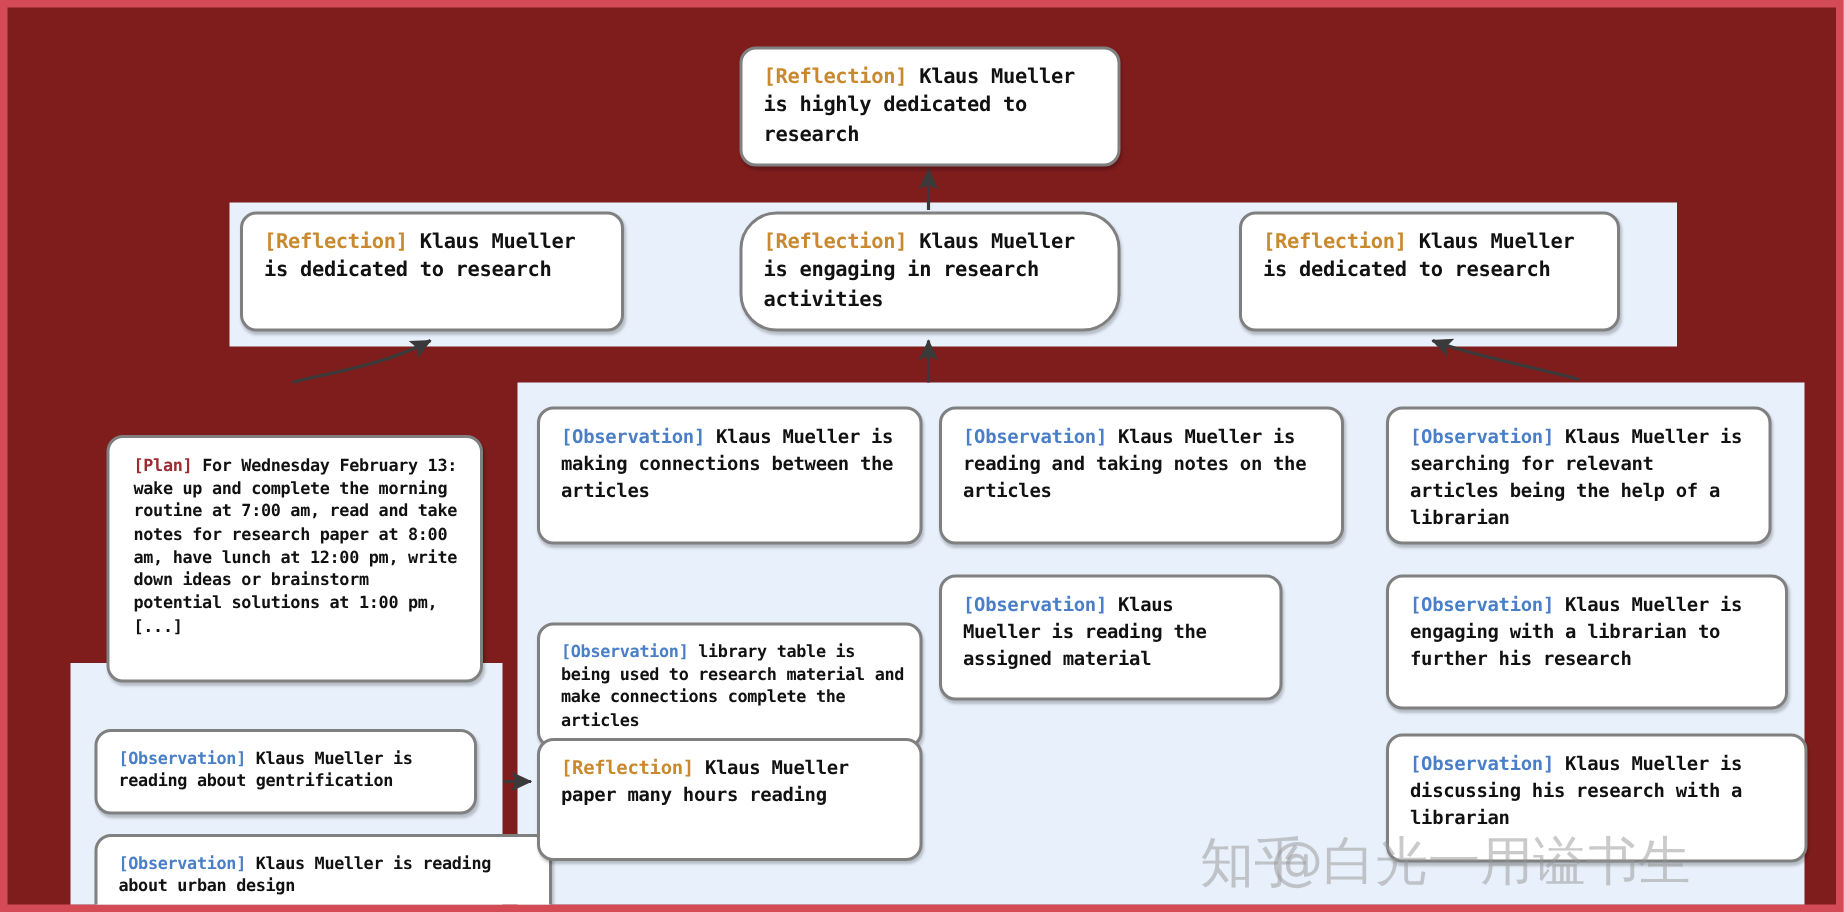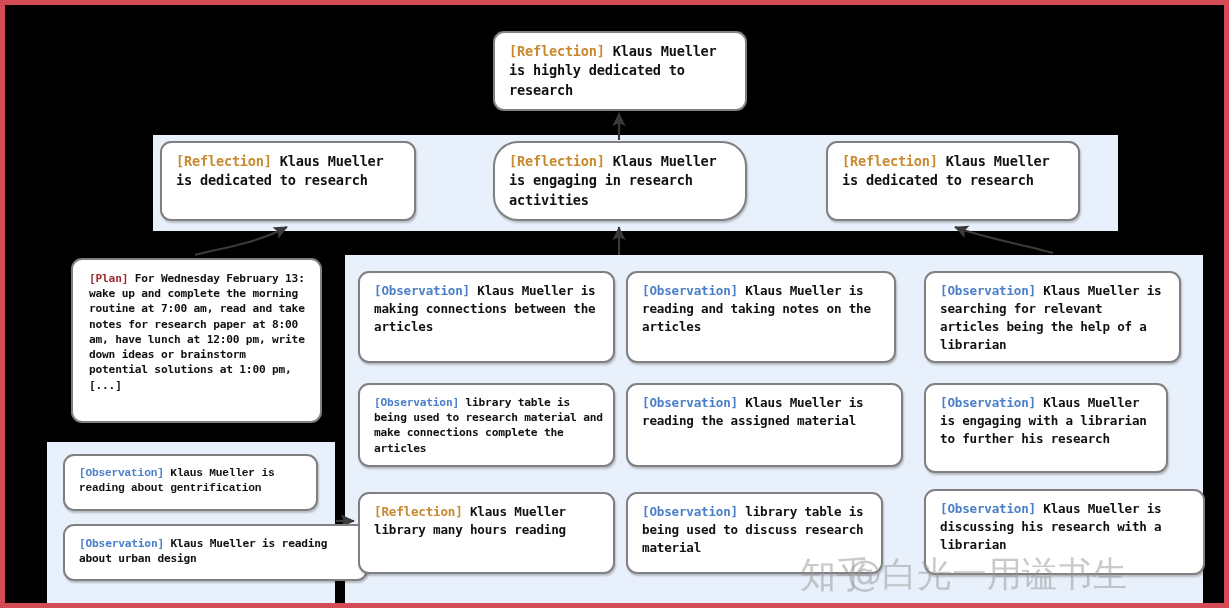--- a/index.html
+++ b/index.html
@@ -15,7 +15,7 @@
     position: relative;
     width: 1229px;
     height: 608px;
-    background: #000000;
+    background: #7f1d1d;
     box-sizing: border-box;
     border: 5px solid #d44a55;
     overflow: hidden;

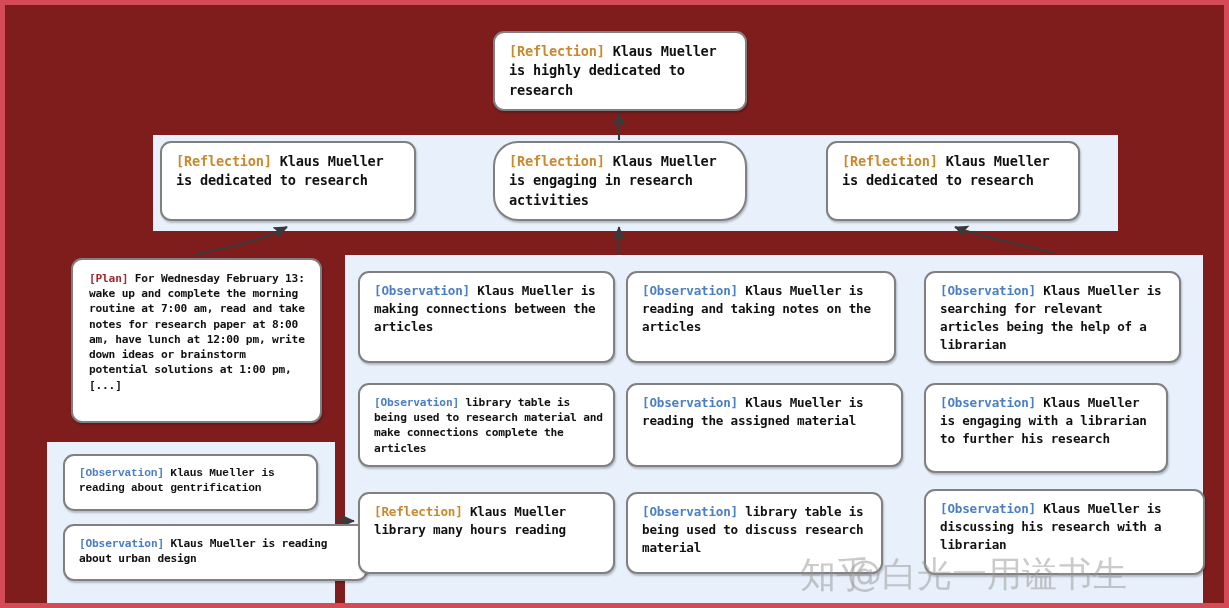--- a/index.html
+++ b/index.html
@@ -48,7 +48,7 @@
 
   .fs14 { font-size: 13.6px; }
   .fs13 { font-size: 12.6px; }
-  .fs11 { font-size: 11.2px; line-height: 1.36; }
+  .fs11 { font-size: 11.2px; line-height: 1.36; margin-top: 32px; }
 
   
   .tag-reflection { color: #c8892f; }

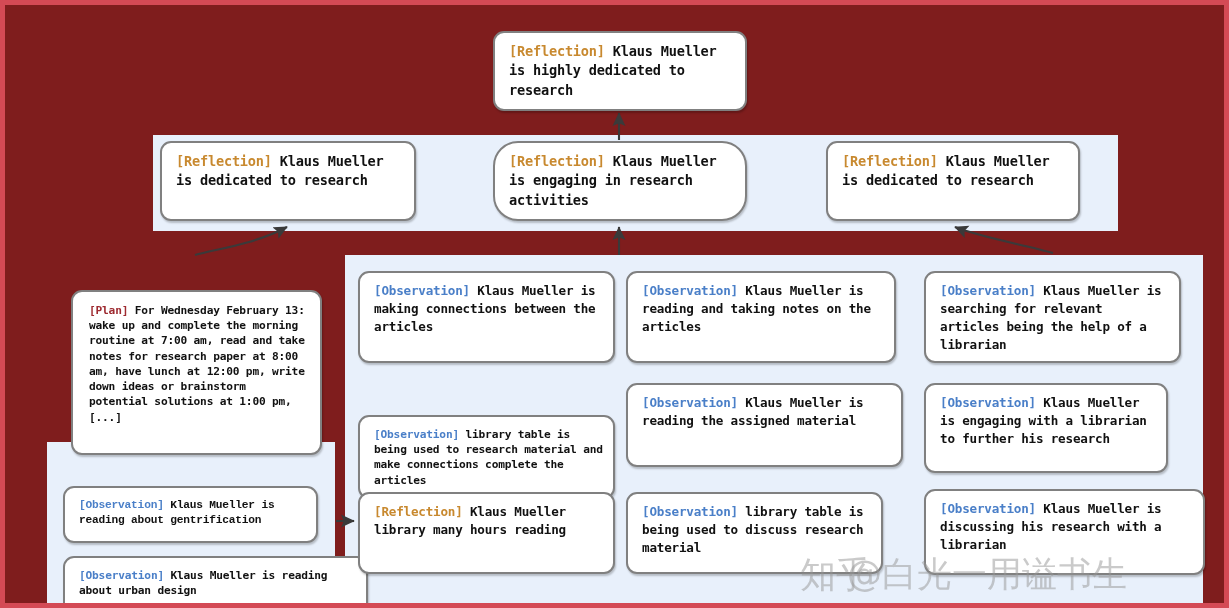--- a/index.html
+++ b/index.html
@@ -146,7 +146,7 @@
     <span class="txt"><span class="tag-observation">[Observation]</span><span> Klaus Mueller is reading and taking notes on the articles</span></span>
   </div>
 
-  <div class="node fs13" style="left:621px; top:378px; width:277px; height:84px;">
+  <div class="node fs13" style="left:621px; top:378px; width:229px; height:84px;">
     <span class="txt"><span class="tag-observation">[Observation]</span><span> Klaus Mueller is reading the assigned material</span></span>
   </div>
 

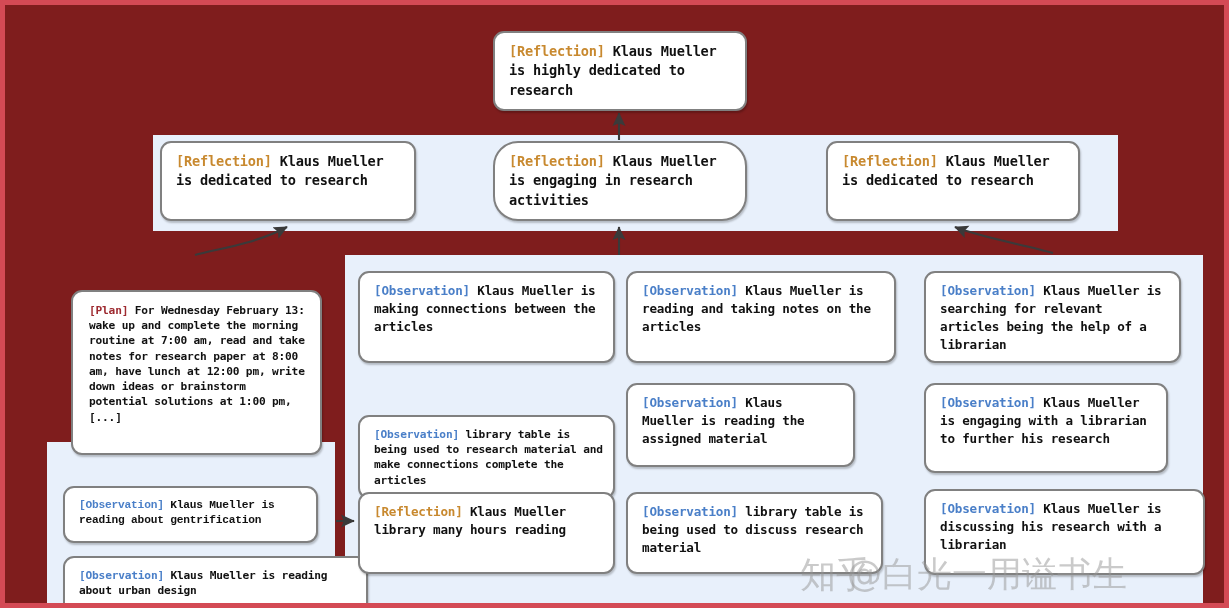--- a/index.html
+++ b/index.html
@@ -158,7 +158,7 @@
     <span class="txt"><span class="tag-observation">[Observation]</span><span> Klaus Mueller is searching for relevant articles being the help of a librarian</span></span>
   </div>
 
-  <div class="node fs13" style="left:919px; top:378px; width:244px; height:90px;">
+  <div class="node fs13" style="left:919px; top:378px; width:268px; height:90px;">
     <span class="txt"><span class="tag-observation">[Observation]</span><span> Klaus Mueller is engaging with a librarian to further his research</span></span>
   </div>
 

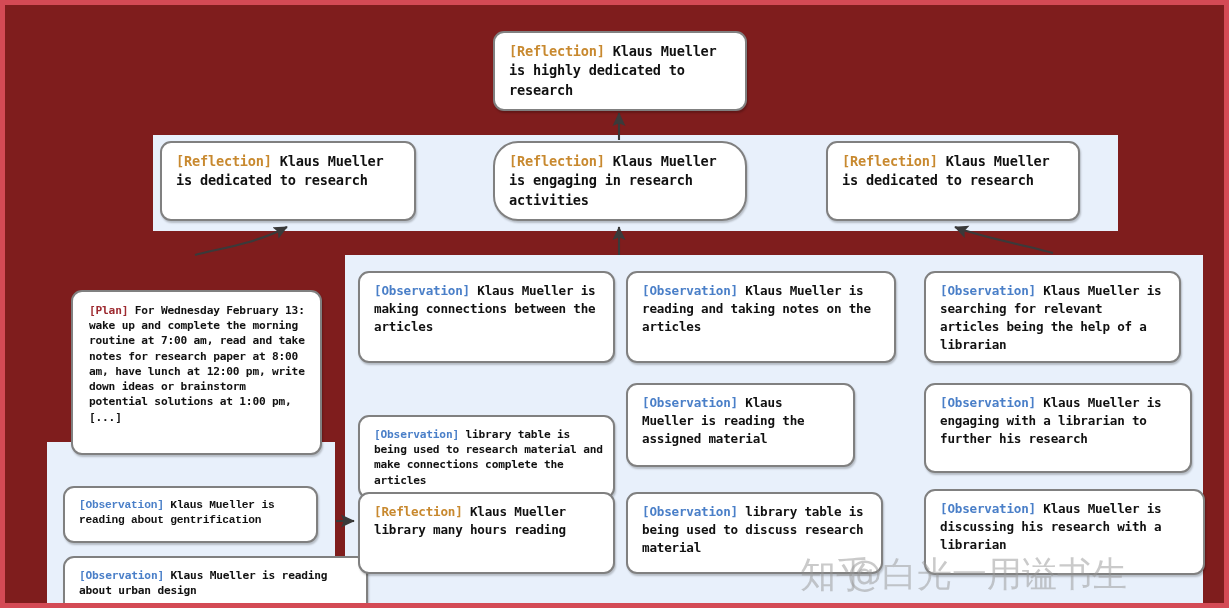--- a/index.html
+++ b/index.html
@@ -122,7 +122,7 @@
     <span class="txt"><span class="tag-plan">[Plan]</span><span> For Wednesday February 13: wake up and complete the morning routine at 7:00 am, read and take notes for research paper at 8:00 am, have lunch at 12:00 pm, write down ideas or brainstorm potential solutions at 1:00 pm, [...]</span></span>
   </div>
 
-  <div class="node fs11" style="left:58px; top:449px; width:255px; height:57px; padding:10px 10px 8px 14px;font-family:Liberation Mono, monospace;">
+  <div class="node fs11" style="left:58px; top:449px; width:255px; height:57px; padding:10px 10px 8px 14px;">
     <span class="txt"><span class="tag-observation">[Observation]</span><span> Klaus Mueller is reading about gentrification</span></span>
   </div>
 

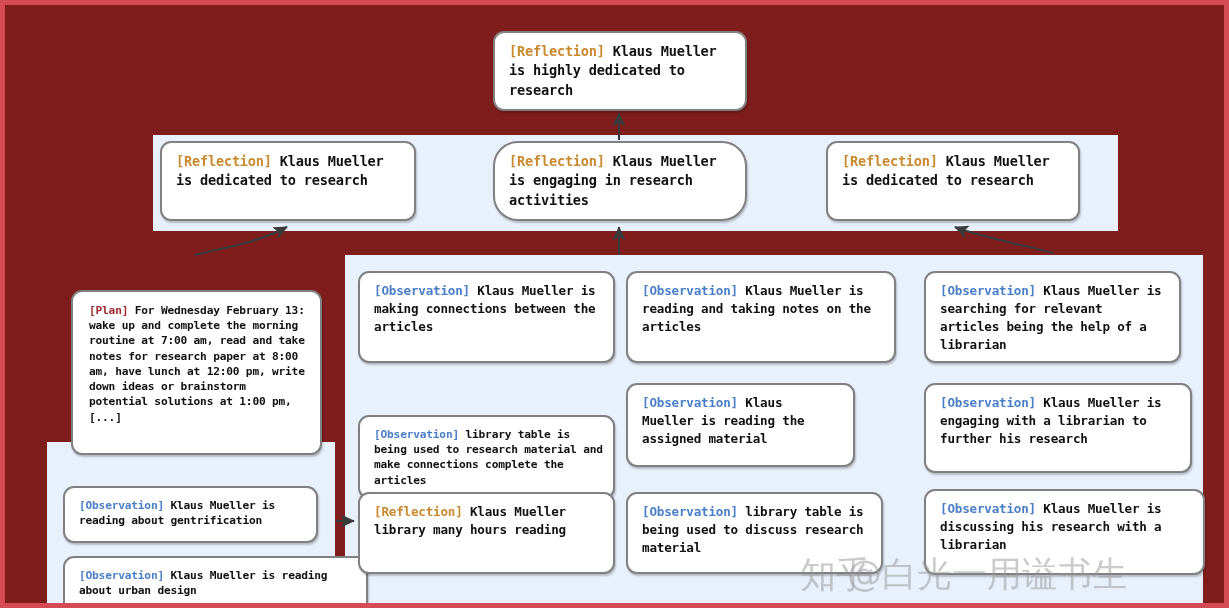--- a/index.html
+++ b/index.html
@@ -139,7 +139,7 @@
   </div>
 
   <div class="node fs13" style="left:353px; top:487px; width:257px; height:82px;">
-    <span class="txt"><span class="tag-reflection">[Reflection]</span><span> Klaus Mueller library many hours reading</span></span>
+    <span class="txt"><span class="tag-reflection">[Reflection]</span><span> Klaus Mueller paper many hours reading</span></span>
   </div>
 
   <div class="node fs13" style="left:621px; top:266px; width:270px; height:92px;">

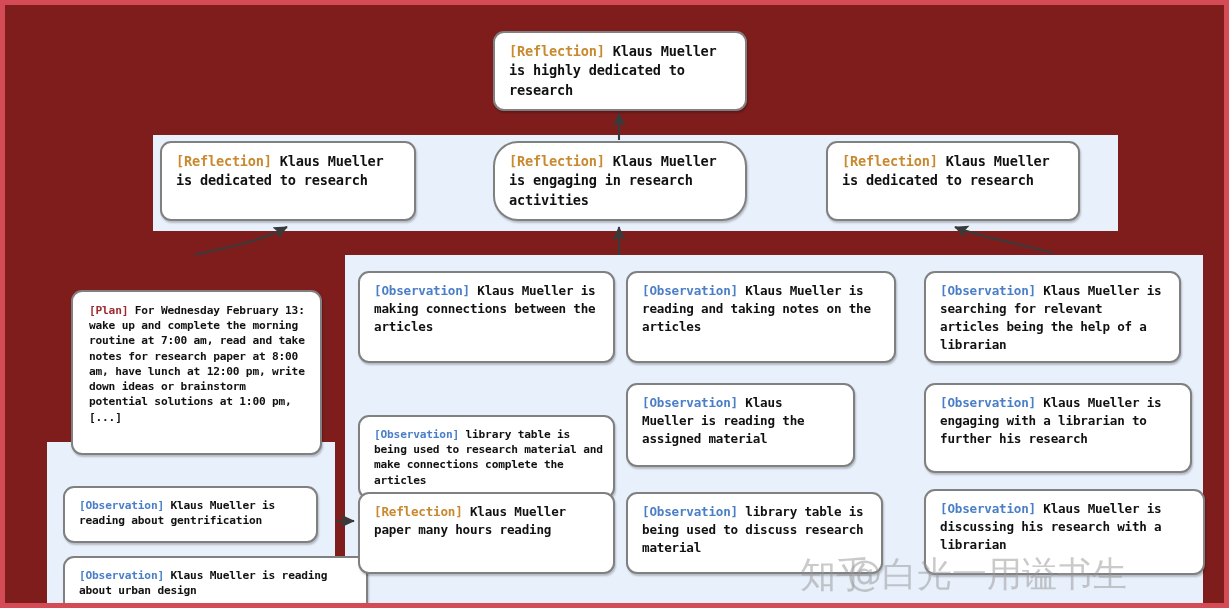--- a/index.html
+++ b/index.html
@@ -150,9 +150,6 @@
     <span class="txt"><span class="tag-observation">[Observation]</span><span> Klaus Mueller is reading the assigned material</span></span>
   </div>
 
-  <div class="node fs13" style="left:621px; top:487px; width:257px; height:82px;">
-    <span class="txt"><span class="tag-observation">[Observation]</span><span> library table is being used to discuss research material</span></span>
-  </div>
 
   <div class="node fs13" style="left:919px; top:266px; width:257px; height:92px;">
     <span class="txt"><span class="tag-observation">[Observation]</span><span> Klaus Mueller is searching for relevant articles being the help of a librarian</span></span>

